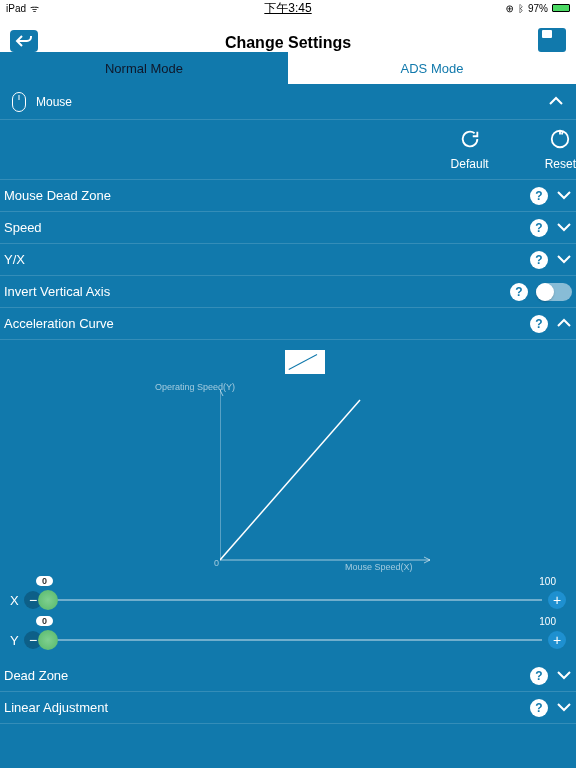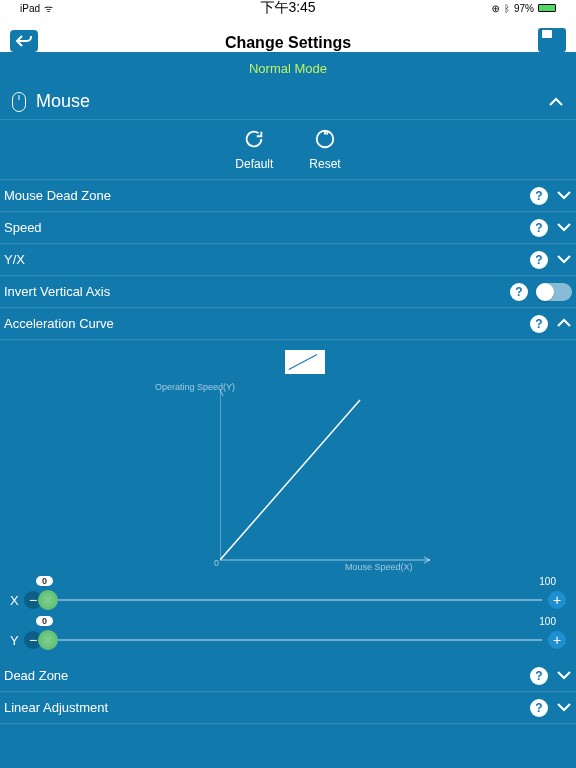--- a/index.html
+++ b/index.html
@@ -5,7 +5,7 @@
 * { margin: 0; padding: 0; box-sizing: border-box; font-family: -apple-system, Helvetica, Arial, sans-serif; }
 body { width: 576px; height: 768px; background: #1179ac; overflow: hidden; }
 
-.status-bar { height: 16px; background: #fff; display: flex; align-items: center; justify-content: space-between; padding: 0 20px; font-size: 10px; color: #000; }
+.status-bar { height: 16px; background: #fff; display: flex; align-items: center; justify-content: space-between; padding: 0 6px; font-size: 10px; color: #000; }
 .status-left, .status-right { display: flex; align-items: center; gap: 4px; }
 .status-center { position: absolute; left: 50%; transform: translateX(-50%); font-size: 14px; }
 

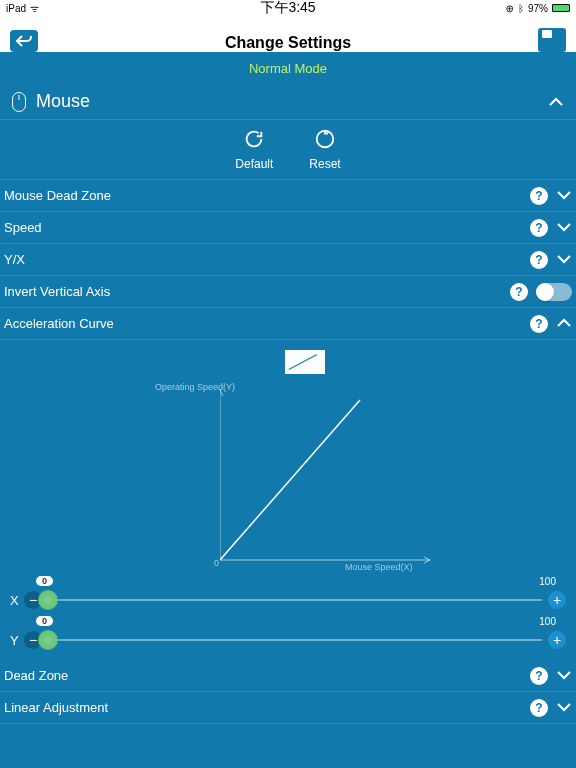--- a/index.html
+++ b/index.html
@@ -7,7 +7,7 @@
 
 .status-bar { height: 16px; background: #fff; display: flex; align-items: center; justify-content: space-between; padding: 0 6px; font-size: 10px; color: #000; }
 .status-left, .status-right { display: flex; align-items: center; gap: 4px; }
-.status-center { position: absolute; left: 50%; transform: translateX(-50%); font-size: 14px; }
+.status-center { position: absolute; left: 50%; transform: translateX(-50%); font-size: 12px; text-decoration: underline; }
 
 .header { height: 36px; background: #fff; display: flex; align-items: flex-end; justify-content: space-between; padding: 0 10px; }
 .back-btn { width: 28px; height: 22px; background: #1179ac; border-radius: 4px; display: flex; align-items: center; justify-content: center; }

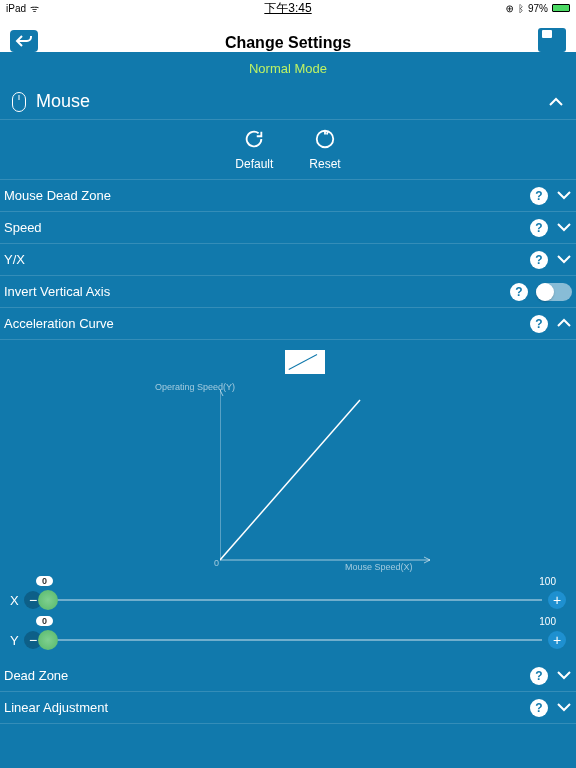--- a/index.html
+++ b/index.html
@@ -19,7 +19,7 @@
 
 .tabs { height: 32px; display: flex; }
 .tab { flex: 1; display: flex; align-items: center; justify-content: center; font-size: 13px; cursor: pointer; }
-.tab.active { background: #1179ac; color: #bef264; }
+.tab.active { background: #1179ac; color: #0f172a; }
 .tab.inactive { background: #fff; color: #1179ac; }
 
 .section-header { height: 36px; background: #1179ac; display: flex; align-items: center; padding: 0 12px; color: #fff; font-size: 18px; border-bottom: 1px solid rgba(255,255,255,0.15); }

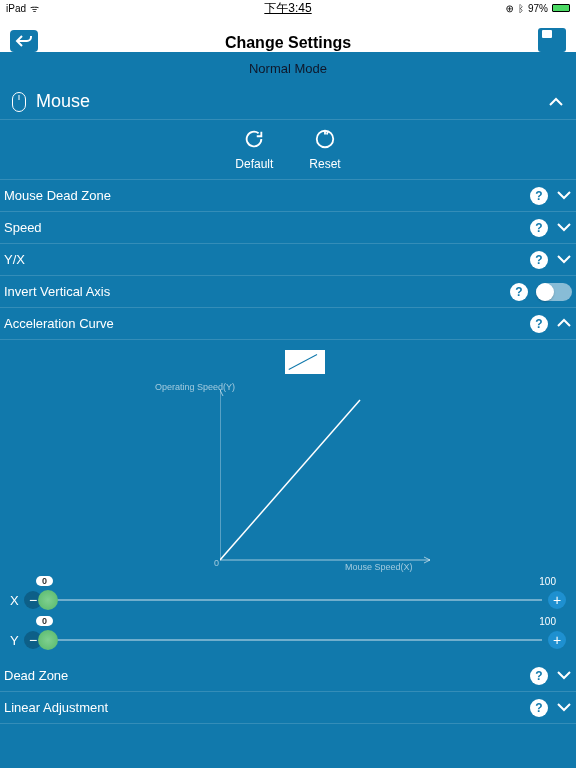--- a/index.html
+++ b/index.html
@@ -85,6 +85,7 @@
 
 <div class="tabs">
   <div class="tab active">Normal Mode</div>
+  <div class="tab inactive">ADS Mode</div>
 </div>
 
 <div class="section-header">

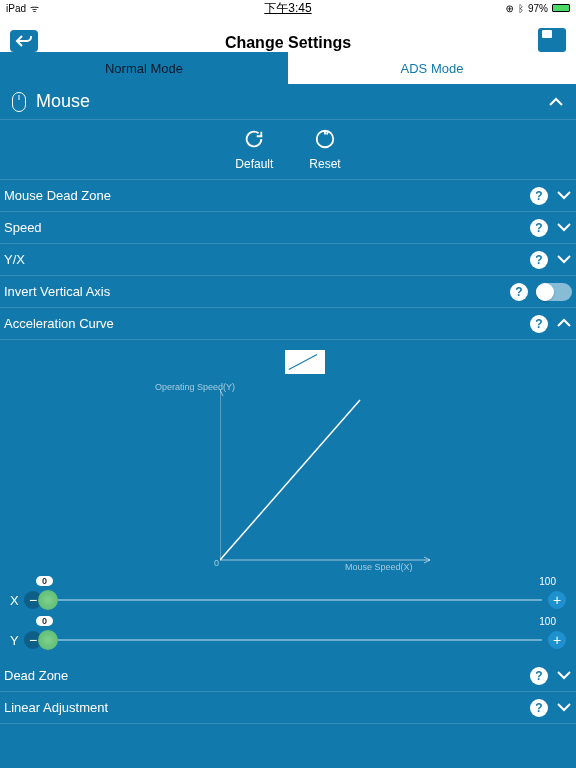--- a/index.html
+++ b/index.html
@@ -22,7 +22,7 @@
 .tab.active { background: #1179ac; color: #0f172a; }
 .tab.inactive { background: #fff; color: #1179ac; }
 
-.section-header { height: 36px; background: #1179ac; display: flex; align-items: center; padding: 0 12px; color: #fff; font-size: 18px; border-bottom: 1px solid rgba(255,255,255,0.15); }
+.section-header { height: 36px; background: #1179ac; display: flex; align-items: center; padding: 0 12px; color: #fff; font-size: 12px; border-bottom: 1px solid rgba(255,255,255,0.15); }
 .mouse-icon { width: 14px; height: 20px; border: 1.5px solid #fff; border-radius: 7px; margin-right: 10px; position: relative; }
 .mouse-icon::after { content: ''; position: absolute; top: 2px; left: 50%; transform: translateX(-50%); width: 1px; height: 5px; background: #fff; }
 .chevron { margin-left: auto; }

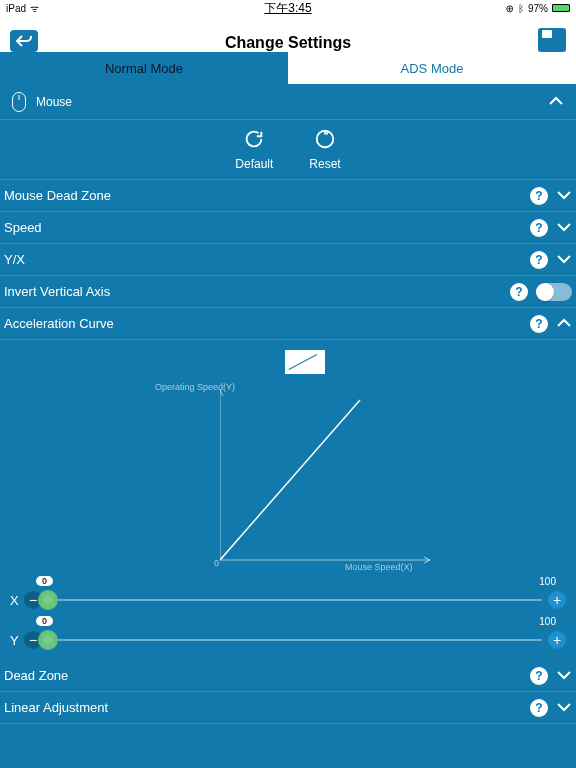--- a/index.html
+++ b/index.html
@@ -28,7 +28,7 @@
 .chevron { margin-left: auto; }
 .chevron svg { stroke: #fff; fill: none; stroke-width: 2; }
 
-.action-row { height: 60px; display: flex; align-items: center; justify-content: center; gap: 36px; border-bottom: 1px solid rgba(255,255,255,0.15); }
+.action-row { height: 60px; display: flex; align-items: center; justify-content: flex-end; gap: 56px; border-bottom: 1px solid rgba(255,255,255,0.15); }
 .action-btn { display: flex; flex-direction: column; align-items: center; gap: 4px; color: #fff; font-size: 12px; cursor: pointer; }
 .action-icon svg { stroke: #fff; fill: none; stroke-width: 2; }
 

